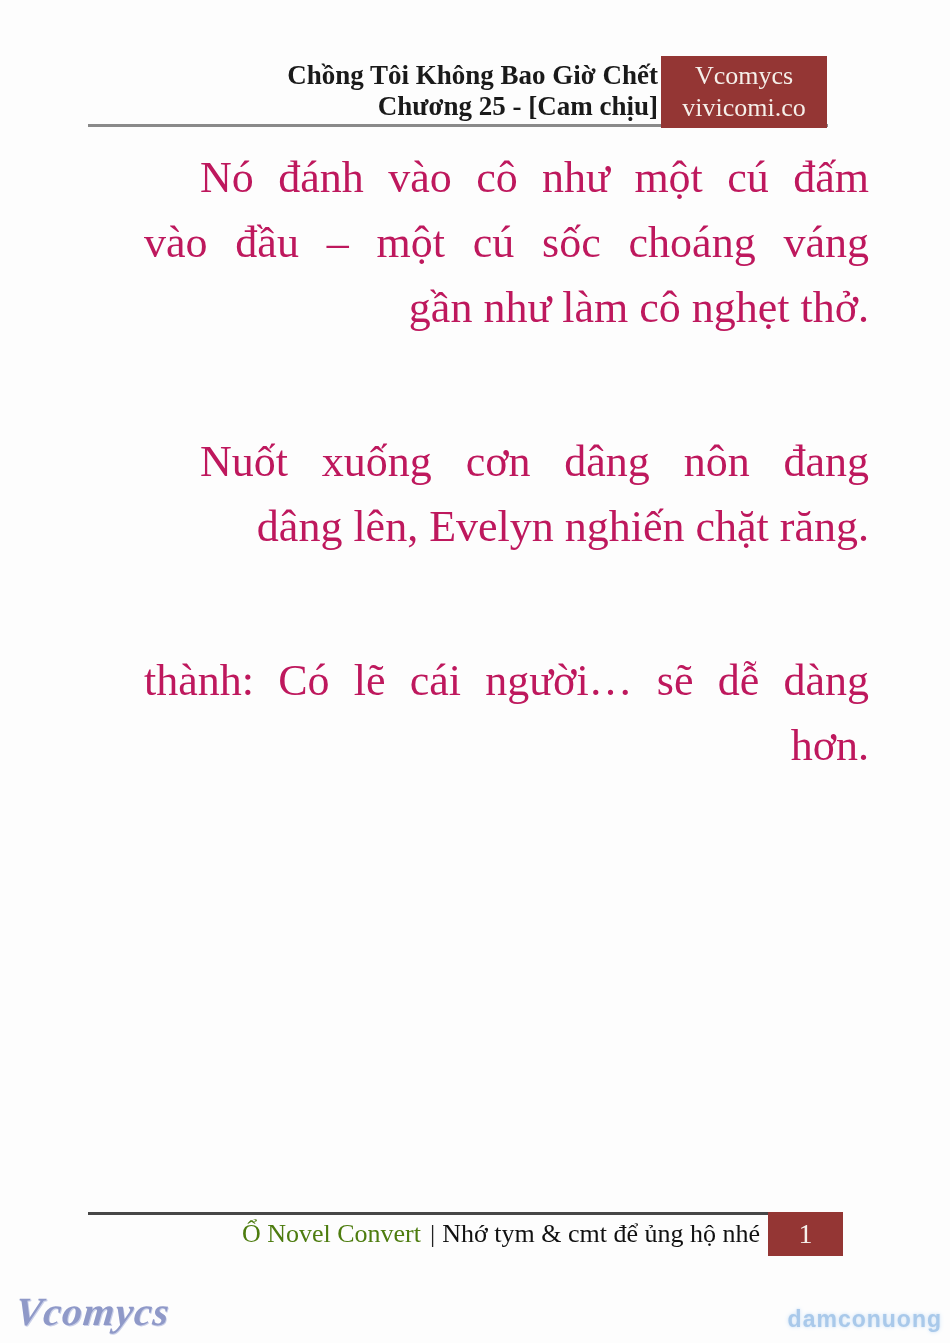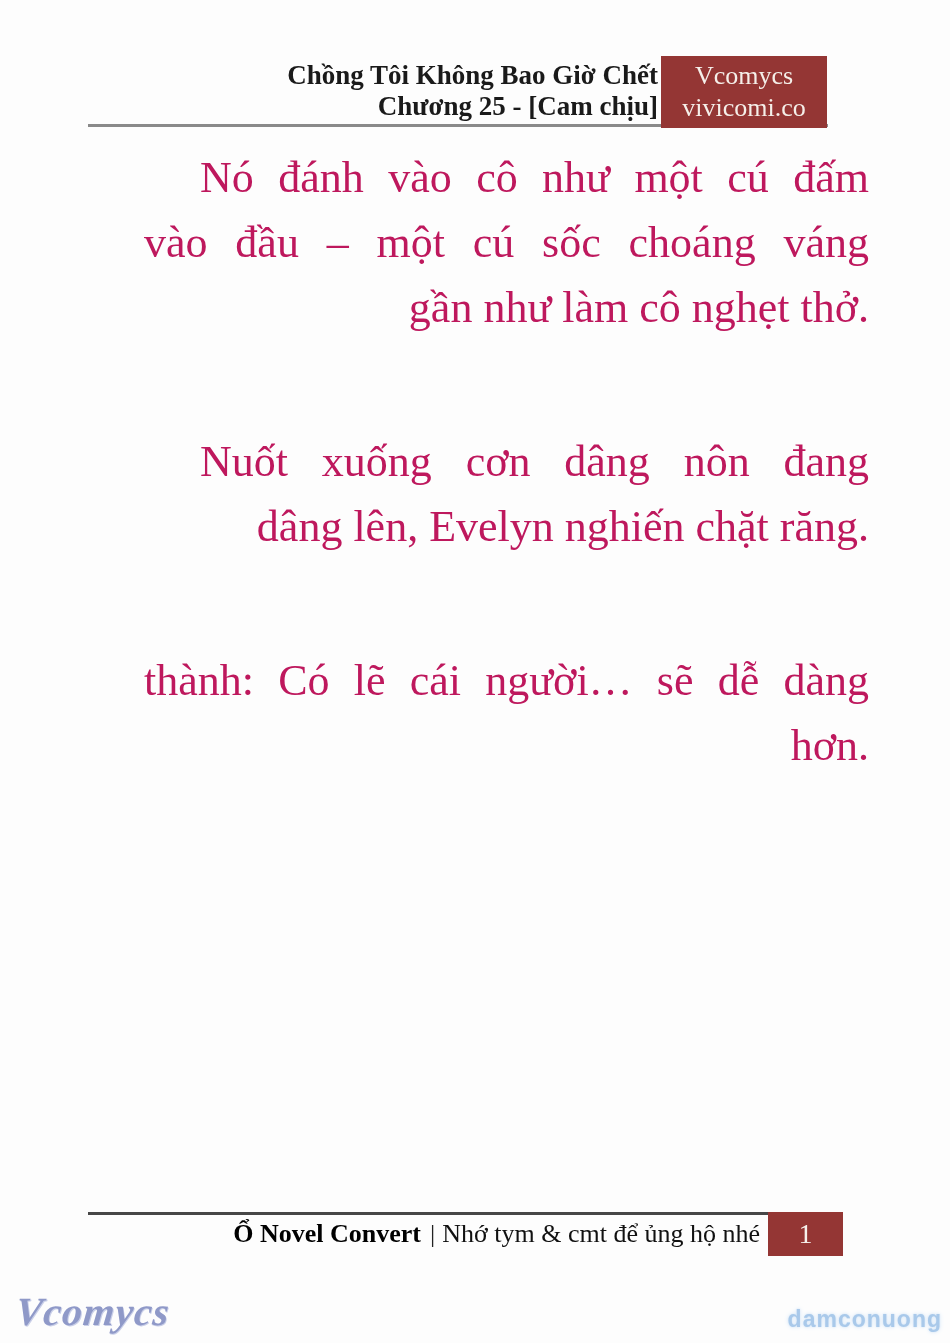--- a/index.html
+++ b/index.html
@@ -91,8 +91,8 @@
     color: #111111;
   }
   .footer-credit {
-    color: #000000;
-    font-weight: bold;
+    color: #4d7c0f;
+    font-weight: normal;
     margin-left: 20px;
   }
   .footer-sep { padding: 0 7px 0 9px; color: #222222; }

